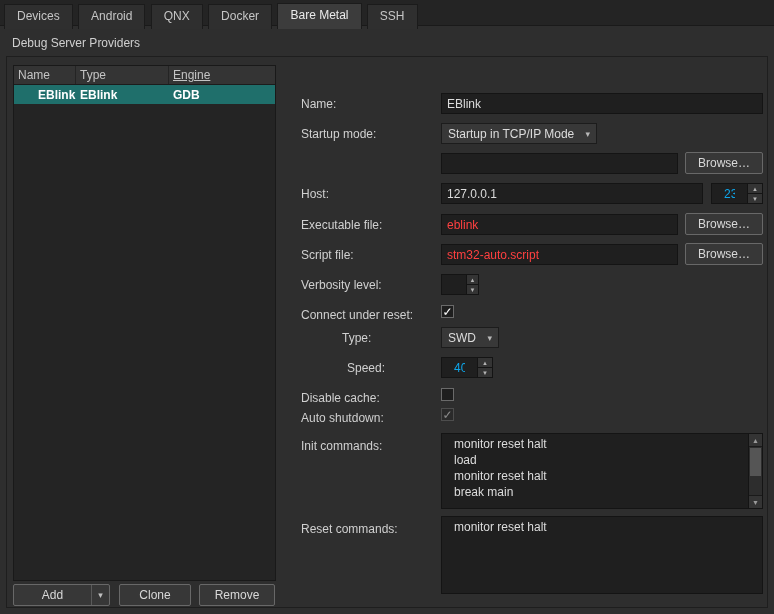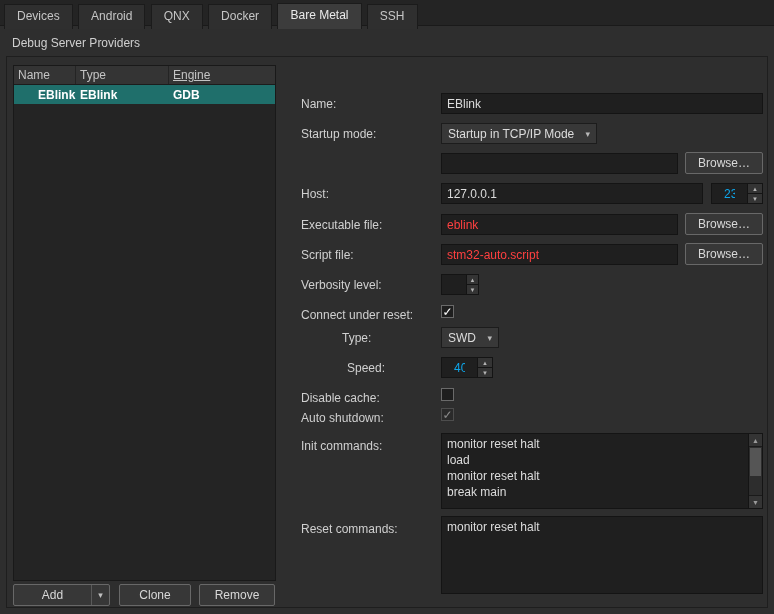--- a/index.html
+++ b/index.html
@@ -103,7 +103,7 @@
     position: absolute; background: #1f1f1f; border: 1px solid #141414;
     color: #dcdcdc; overflow: hidden;
   }
-  .ta-text { position: absolute; left: 0; top: 0; right: 14px; bottom: 0; padding: 2px 5px; white-space: pre; line-height: 16px; }
+  .ta-text { position: absolute; left: 0; top: 0; right: 14px; bottom: 0; padding: 2px 12px; white-space: pre; line-height: 16px; }
   .sbar {
     position: absolute; right: 0; top: 0; bottom: 0; width: 14px;
     background: #2d2d2d; border-left: 1px solid #141414;

